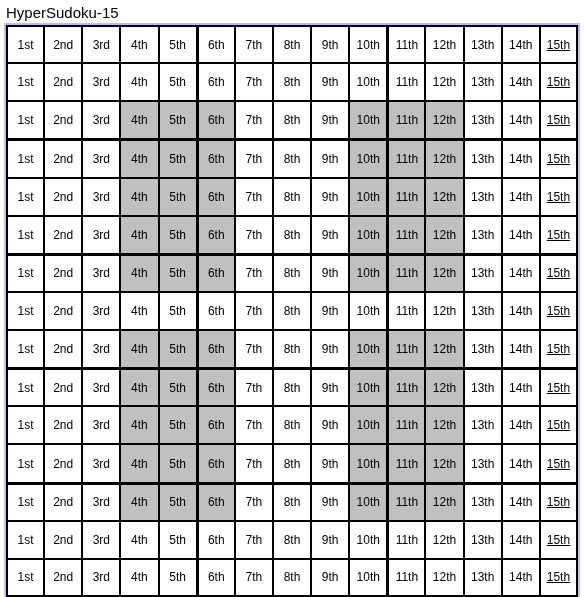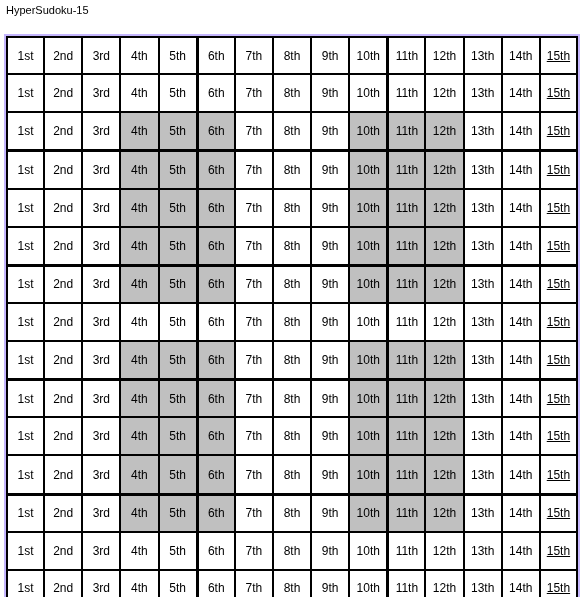--- a/index.html
+++ b/index.html
@@ -16,8 +16,8 @@
       width: 576px;
     }
     .title {
-      font-size: 11px;
-      margin-bottom: 18px;
+      font-size: 15px;
+      margin-bottom: 2px;
       margin-left: 2px;
     }
     .grid {

